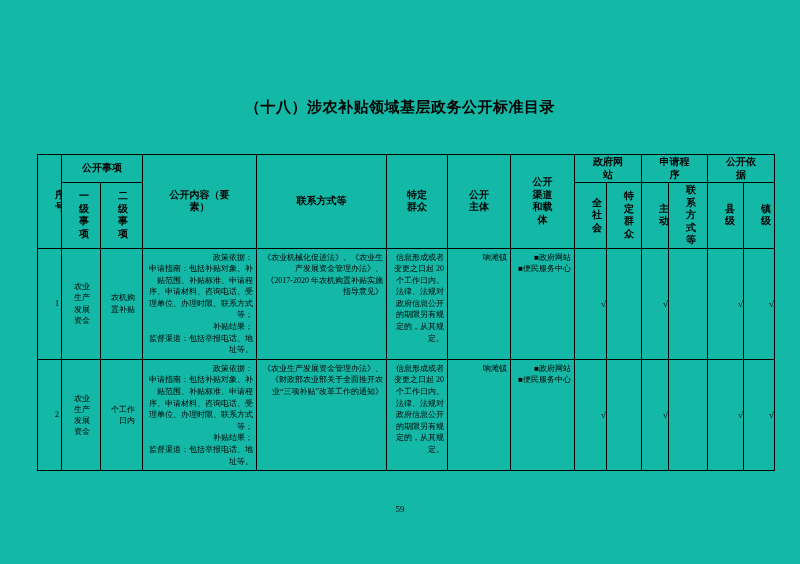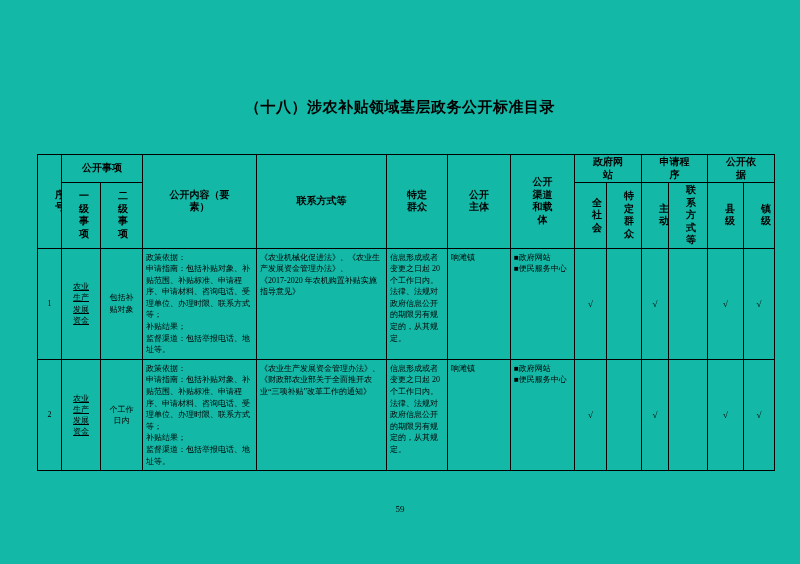--- a/index.html
+++ b/index.html
@@ -36,6 +36,7 @@
   table.std-table th, table.std-table td {
     border: 1px solid #000;
     overflow: hidden;
+    text-align: right;
   }
   table.std-table th {
     font-weight: bold;

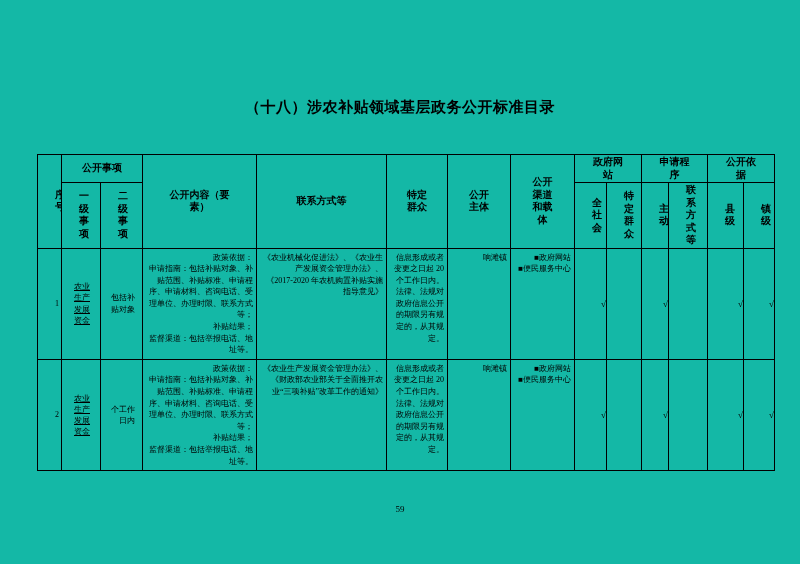--- a/index.html
+++ b/index.html
@@ -56,7 +56,7 @@
     padding: 2px;
     line-height: 1.4;
   }
-  td.c-level1 { padding: 2px 10px; text-decoration: underline; }
+  td.c-level1 { padding: 2px 10px; }
   td.c-level2 { padding: 2px 7px; }
   td.c-text {
     font-size: 8px;

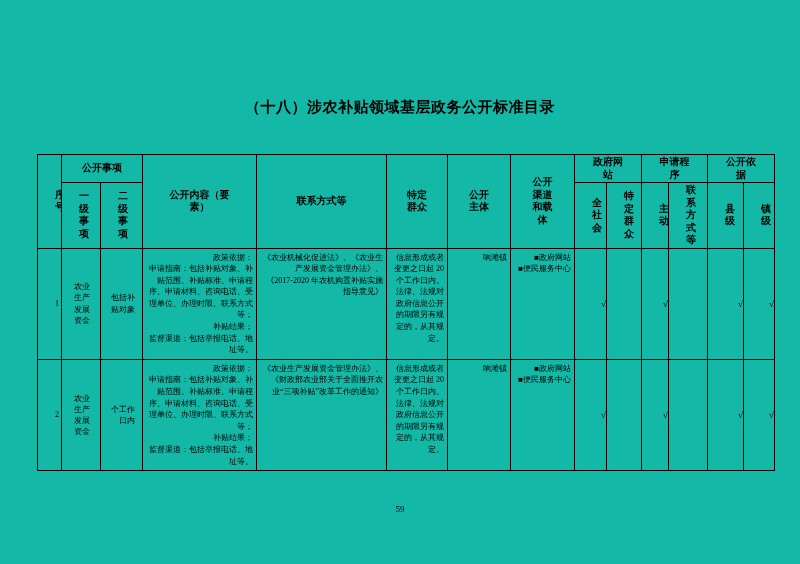--- a/index.html
+++ b/index.html
@@ -133,7 +133,7 @@
       <tr class="data-row">
         <td class="c-center">1</td>
         <td class="c-center c-level1">农业生产发展资金</td>
-        <td class="c-center c-level2">包括补贴对象</td>
+        <td class="c-center c-level2">农机购置补贴</td>
         <td class="c-text">政策依据：
 申请指南：包括补贴对象、补贴范围、补贴标准、申请程序、申请材料、咨询电话、受理单位、办理时限、联系方式等；
 补贴结果；

